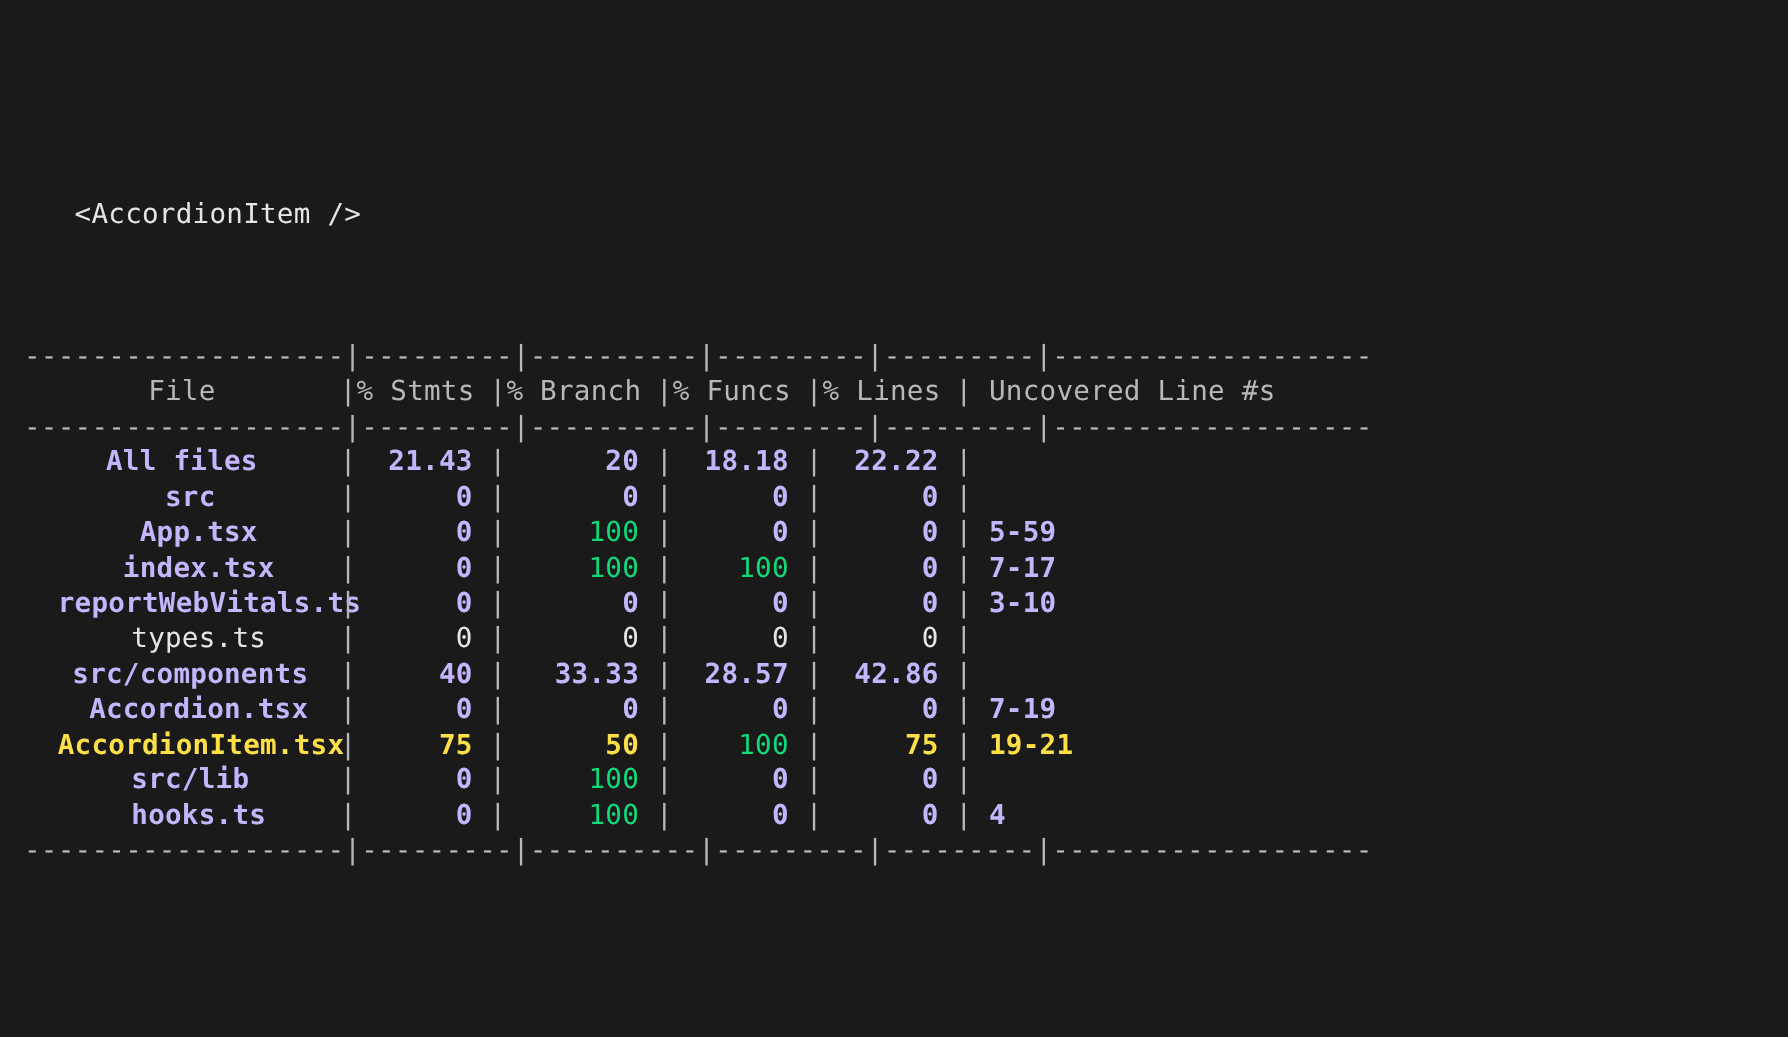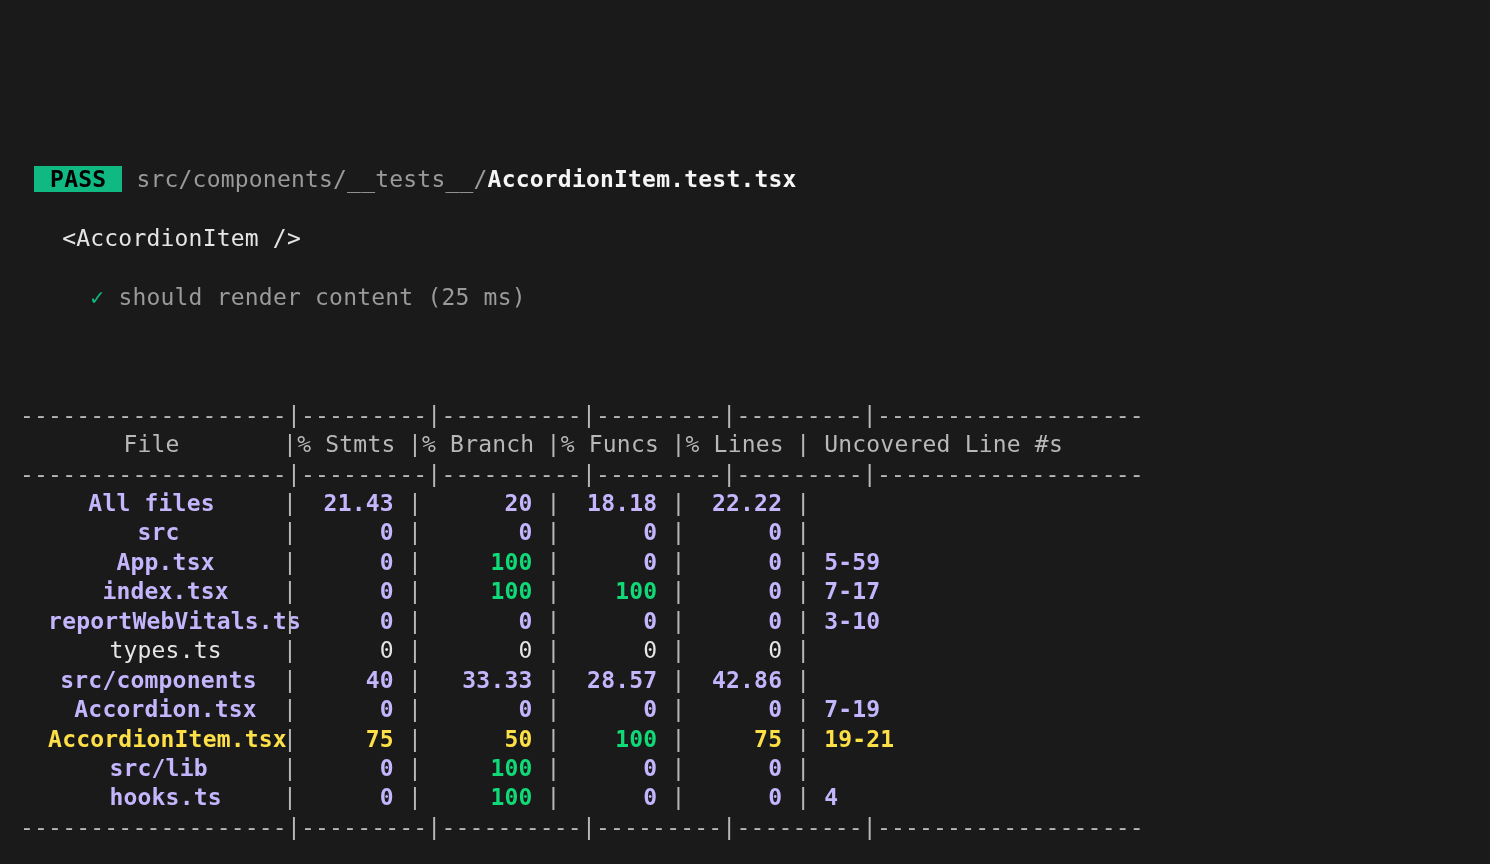--- a/index.html
+++ b/index.html
@@ -41,7 +41,6 @@
 
 
 <div>
-<div> <span class="pass-badge"> PASS </span><span class="dim"> src/components/__tests__/</span><span class="bright">AccordionItem.test.tsx</span></div>
 <div>   <span class="white">&lt;AccordionItem /&gt;</span></div>
 <div>     <span class="check">✓</span> <span class="dim">should render content (25 ms)</span></div>
 <div> </div>

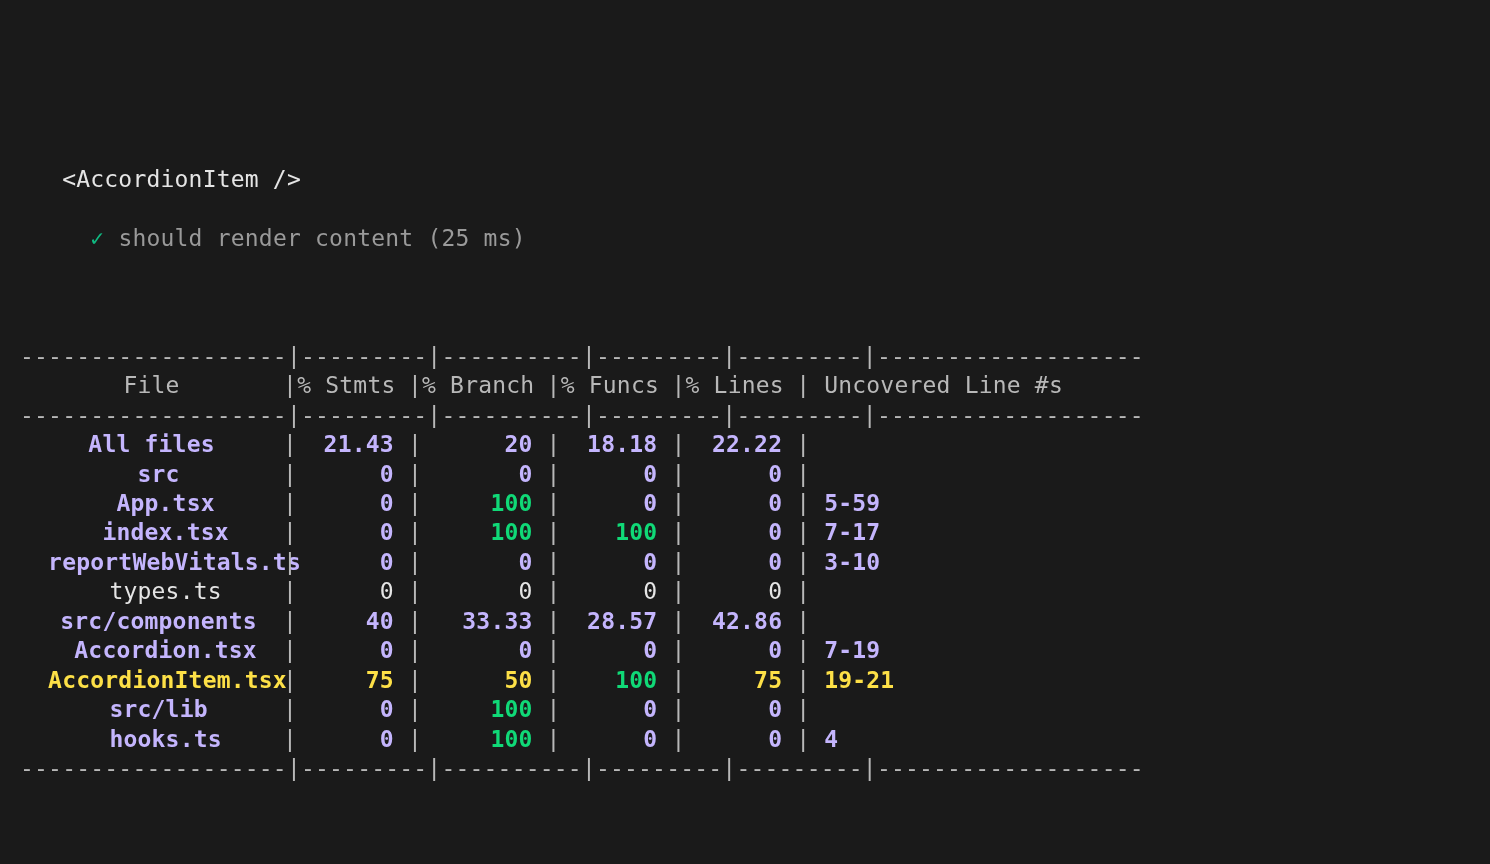--- a/index.html
+++ b/index.html
@@ -42,7 +42,6 @@
 
 <div>
 <div>   <span class="white">&lt;AccordionItem /&gt;</span></div>
-<div>     <span class="check">✓</span> <span class="dim">should render content (25 ms)</span></div>
 <div> </div>
 <div id="table"><div class="sep">-------------------|---------|----------|---------|---------|-------------------</div><div><span class="w-file">File</span><span class="sep">|</span><span class="num w-stmts">% Stmts </span><span class="sep">|</span><span class="num w-branch">% Branch </span><span class="sep">|</span><span class="num w-funcs">% Funcs </span><span class="sep">|</span><span class="num w-lines">% Lines </span><span class="sep">|</span><span class="w-unc">Uncovered Line #s</span></div><div class="sep">-------------------|---------|----------|---------|---------|-------------------</div><div><span class="w-file"><span class="red-bold">All files</span></span><span class="sep">|</span><span class="num w-stmts"><span class="red-bold">21.43</span> </span><span class="sep">|</span><span class="num w-branch"><span class="red-bold">20</span> </span><span class="sep">|</span><span class="num w-funcs"><span class="red-bold">18.18</span> </span><span class="sep">|</span><span class="num w-lines"><span class="red-bold">22.22</span> </span><span class="sep">|</span><span class="w-unc red-bold"></span></div><div><span class="w-file"> <span class="red-bold">src</span></span><span class="sep">|</span><span class="num w-stmts"><span class="red-bold">0</span> </span><span class="sep">|</span><span class="num w-branch"><span class="red-bold">0</span> </span><span class="sep">|</span><span class="num w-funcs"><span class="red-bold">0</span> </span><span class="sep">|</span><span class="num w-lines"><span class="red-bold">0</span> </span><span class="sep">|</span><span class="w-unc red-bold"></span></div><div><span class="w-file">  <span class="red-bold">App.tsx</span></span><span class="sep">|</span><span class="num w-stmts"><span class="red-bold">0</span> </span><span class="sep">|</span><span class="num w-branch"><span class="green-bold">100</span> </span><span class="sep">|</span><span class="num w-funcs"><span class="red-bold">0</span> </span><span class="sep">|</span><span class="num w-lines"><span class="red-bold">0</span> </span><span class="sep">|</span><span class="w-unc red-bold">5-59</span></div><div><span class="w-file">  <span class="red-bold">index.tsx</span></span><span class="sep">|</span><span class="num w-stmts"><span class="red-bold">0</span> </span><span class="sep">|</span><span class="num w-branch"><span class="green-bold">100</span> </span><span class="sep">|</span><span class="num w-funcs"><span class="green-bold">100</span> </span><span class="sep">|</span><span class="num w-lines"><span class="red-bold">0</span> </span><span class="sep">|</span><span class="w-unc red-bold">7-17</span></div><div><span class="w-file">  <span class="red-bold">reportWebVitals.ts</span></span><span class="sep">|</span><span class="num w-stmts"><span class="red-bold">0</span> </span><span class="sep">|</span><span class="num w-branch"><span class="red-bold">0</span> </span><span class="sep">|</span><span class="num w-funcs"><span class="red-bold">0</span> </span><span class="sep">|</span><span class="num w-lines"><span class="red-bold">0</span> </span><span class="sep">|</span><span class="w-unc red-bold">3-10</span></div><div><span class="w-file">  <span class="white">types.ts</span></span><span class="sep">|</span><span class="num w-stmts"><span class="white">0</span> </span><span class="sep">|</span><span class="num w-branch"><span class="white">0</span> </span><span class="sep">|</span><span class="num w-funcs"><span class="white">0</span> </span><span class="sep">|</span><span class="num w-lines"><span class="white">0</span> </span><span class="sep">|</span><span class="w-unc white"></span></div><div><span class="w-file"> <span class="red-bold">src/components</span></span><span class="sep">|</span><span class="num w-stmts"><span class="red-bold">40</span> </span><span class="sep">|</span><span class="num w-branch"><span class="red-bold">33.33</span> </span><span class="sep">|</span><span class="num w-funcs"><span class="red-bold">28.57</span> </span><span class="sep">|</span><span class="num w-lines"><span class="red-bold">42.86</span> </span><span class="sep">|</span><span class="w-unc red-bold"></span></div><div><span class="w-file">  <span class="red-bold">Accordion.tsx</span></span><span class="sep">|</span><span class="num w-stmts"><span class="red-bold">0</span> </span><span class="sep">|</span><span class="num w-branch"><span class="red-bold">0</span> </span><span class="sep">|</span><span class="num w-funcs"><span class="red-bold">0</span> </span><span class="sep">|</span><span class="num w-lines"><span class="red-bold">0</span> </span><span class="sep">|</span><span class="w-unc red-bold">7-19</span></div><div><span class="w-file">  <span class="yellow-bold">AccordionItem.tsx</span></span><span class="sep">|</span><span class="num w-stmts"><span class="yellow-bold">75</span> </span><span class="sep">|</span><span class="num w-branch"><span class="yellow-bold">50</span> </span><span class="sep">|</span><span class="num w-funcs"><span class="green-bold">100</span> </span><span class="sep">|</span><span class="num w-lines"><span class="yellow-bold">75</span> </span><span class="sep">|</span><span class="w-unc yellow-bold">19-21</span></div><div><span class="w-file"> <span class="red-bold">src/lib</span></span><span class="sep">|</span><span class="num w-stmts"><span class="red-bold">0</span> </span><span class="sep">|</span><span class="num w-branch"><span class="green-bold">100</span> </span><span class="sep">|</span><span class="num w-funcs"><span class="red-bold">0</span> </span><span class="sep">|</span><span class="num w-lines"><span class="red-bold">0</span> </span><span class="sep">|</span><span class="w-unc red-bold"></span></div><div><span class="w-file">  <span class="red-bold">hooks.ts</span></span><span class="sep">|</span><span class="num w-stmts"><span class="red-bold">0</span> </span><span class="sep">|</span><span class="num w-branch"><span class="green-bold">100</span> </span><span class="sep">|</span><span class="num w-funcs"><span class="red-bold">0</span> </span><span class="sep">|</span><span class="num w-lines"><span class="red-bold">0</span> </span><span class="sep">|</span><span class="w-unc red-bold">4</span></div><div class="sep">-------------------|---------|----------|---------|---------|-------------------</div></div>
 

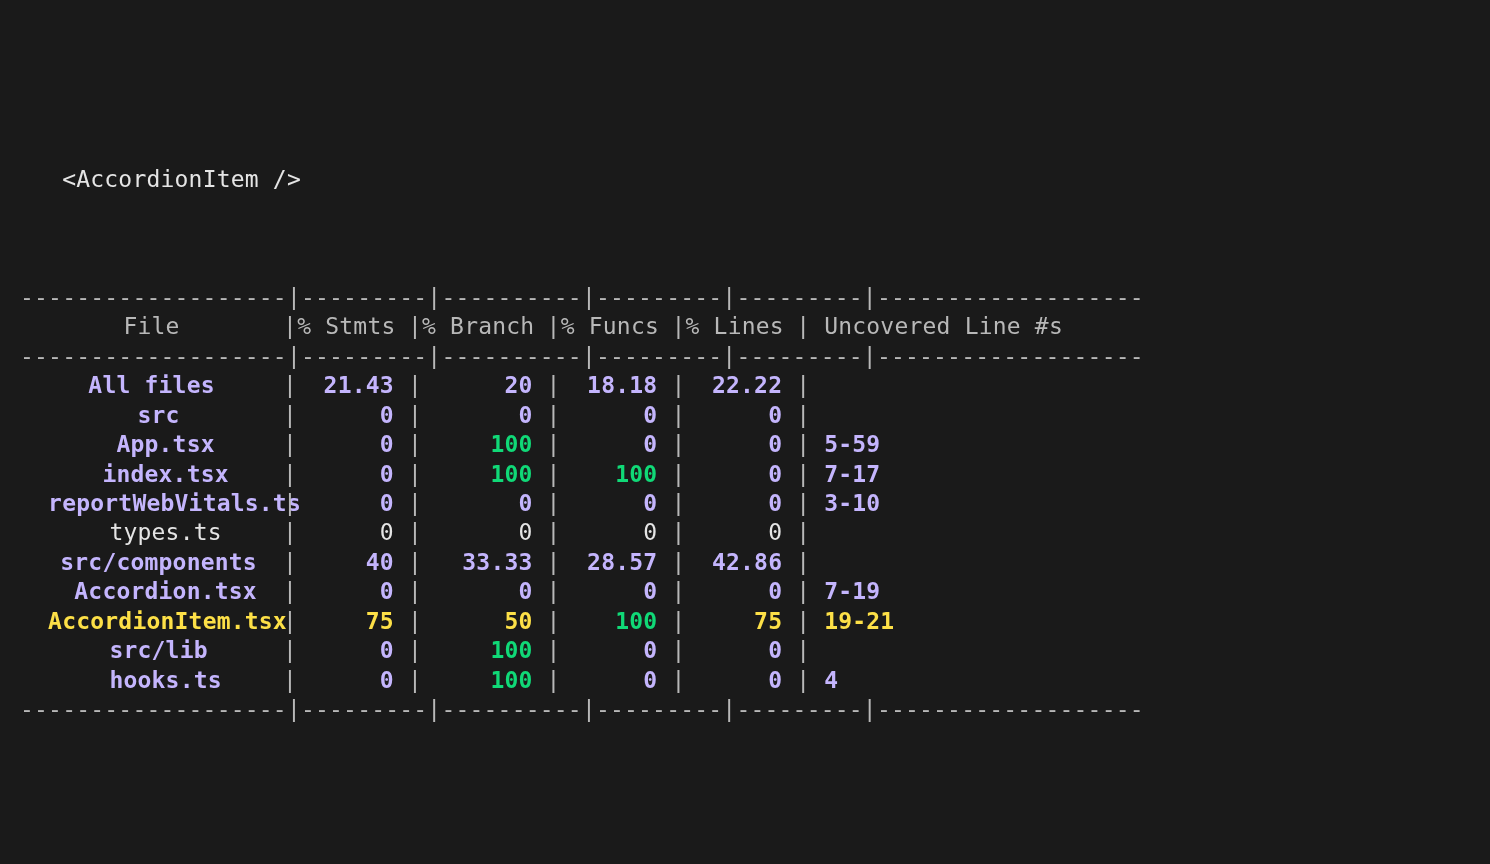--- a/index.html
+++ b/index.html
@@ -22,7 +22,7 @@
   .dim { color: #9a9a9a; }
   .bright { color: #f5f5f5; font-weight: bold; }
   .white { color: #e5e5e5; }
-  .green-bold { color: #10d977; font-weight: bold; }
+  .green-bold { color: #10d977; font-weight: normal; }
   .red-bold { color: #c4b5fd; font-weight: bold; }
   .yellow-bold { color: #fde047; font-weight: bold; }
   .check { color: #10b981; }

